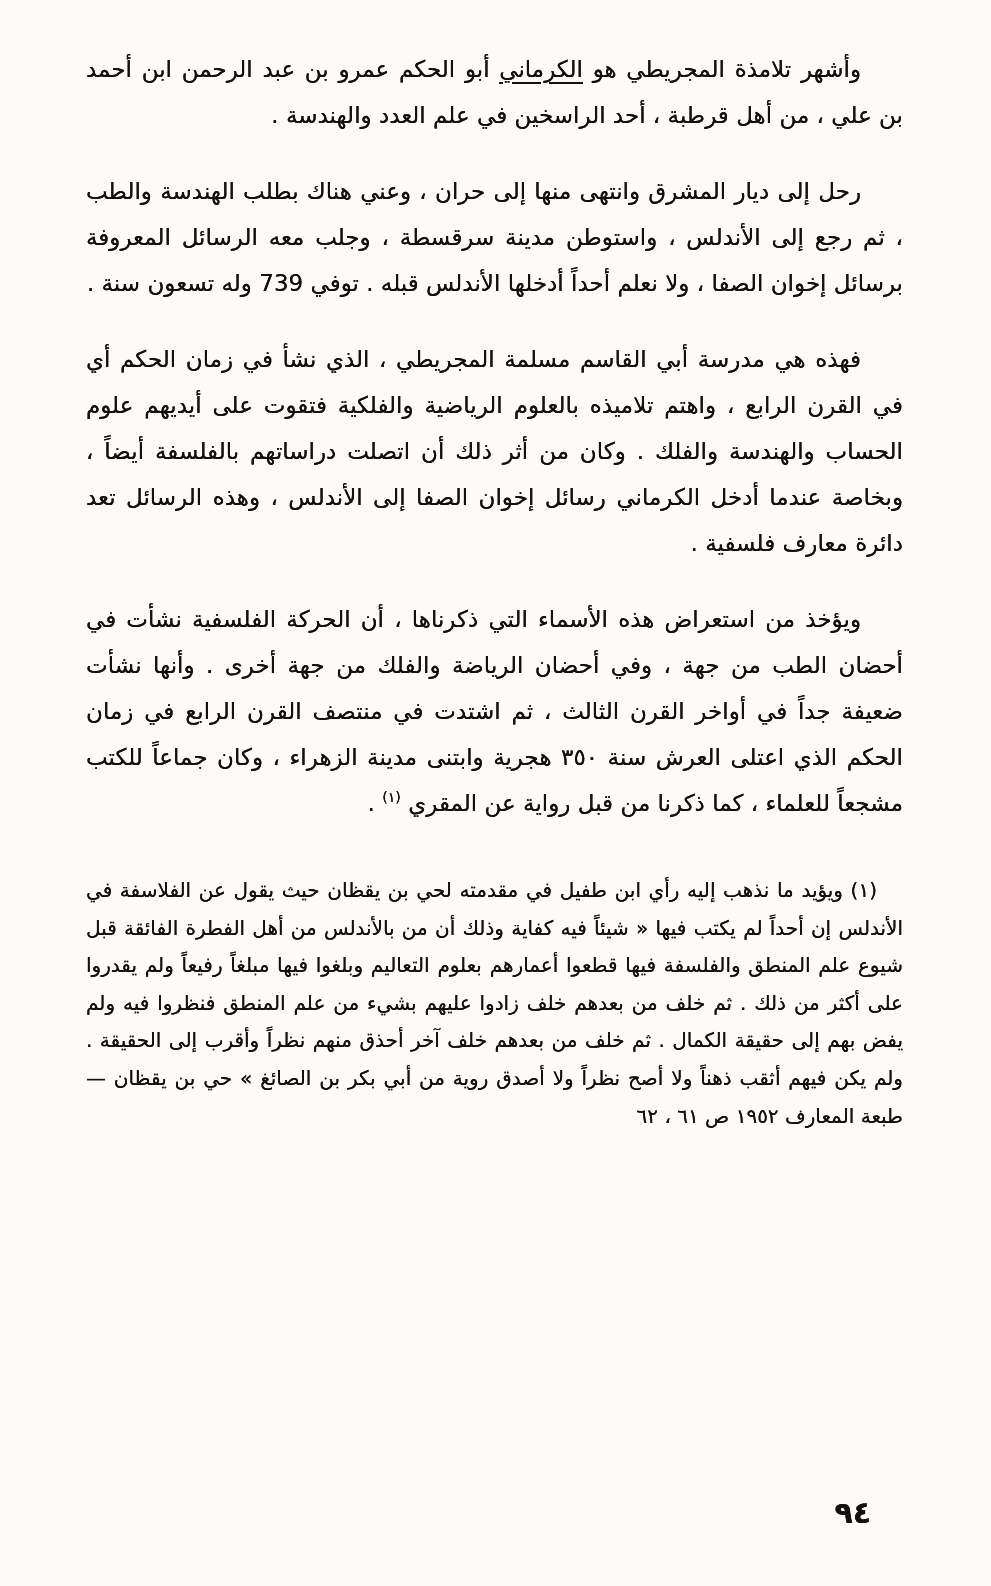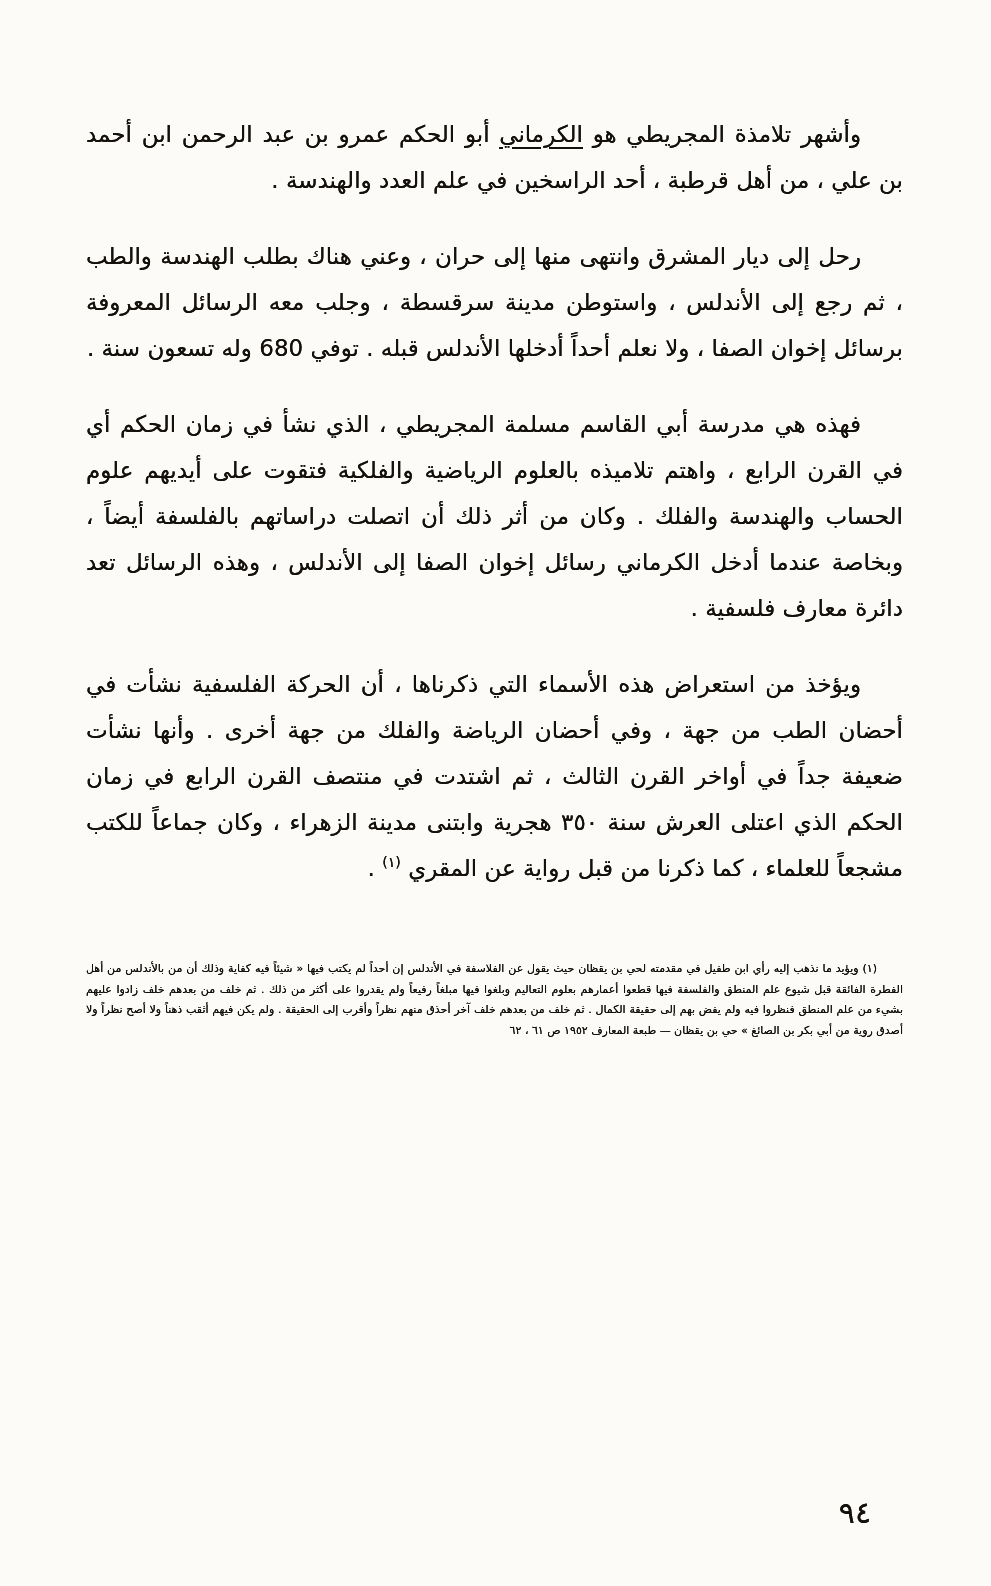--- a/index.html
+++ b/index.html
@@ -15,7 +15,7 @@
     margin: 0 auto;
     background: #fcfbf7;
     box-sizing: border-box;
-    padding: 111px 88px 0 86px;
+    padding: 46px 88px 0 86px;
     direction: rtl;
     font-family: "DejaVu Sans", sans-serif;
     color: #14110d;

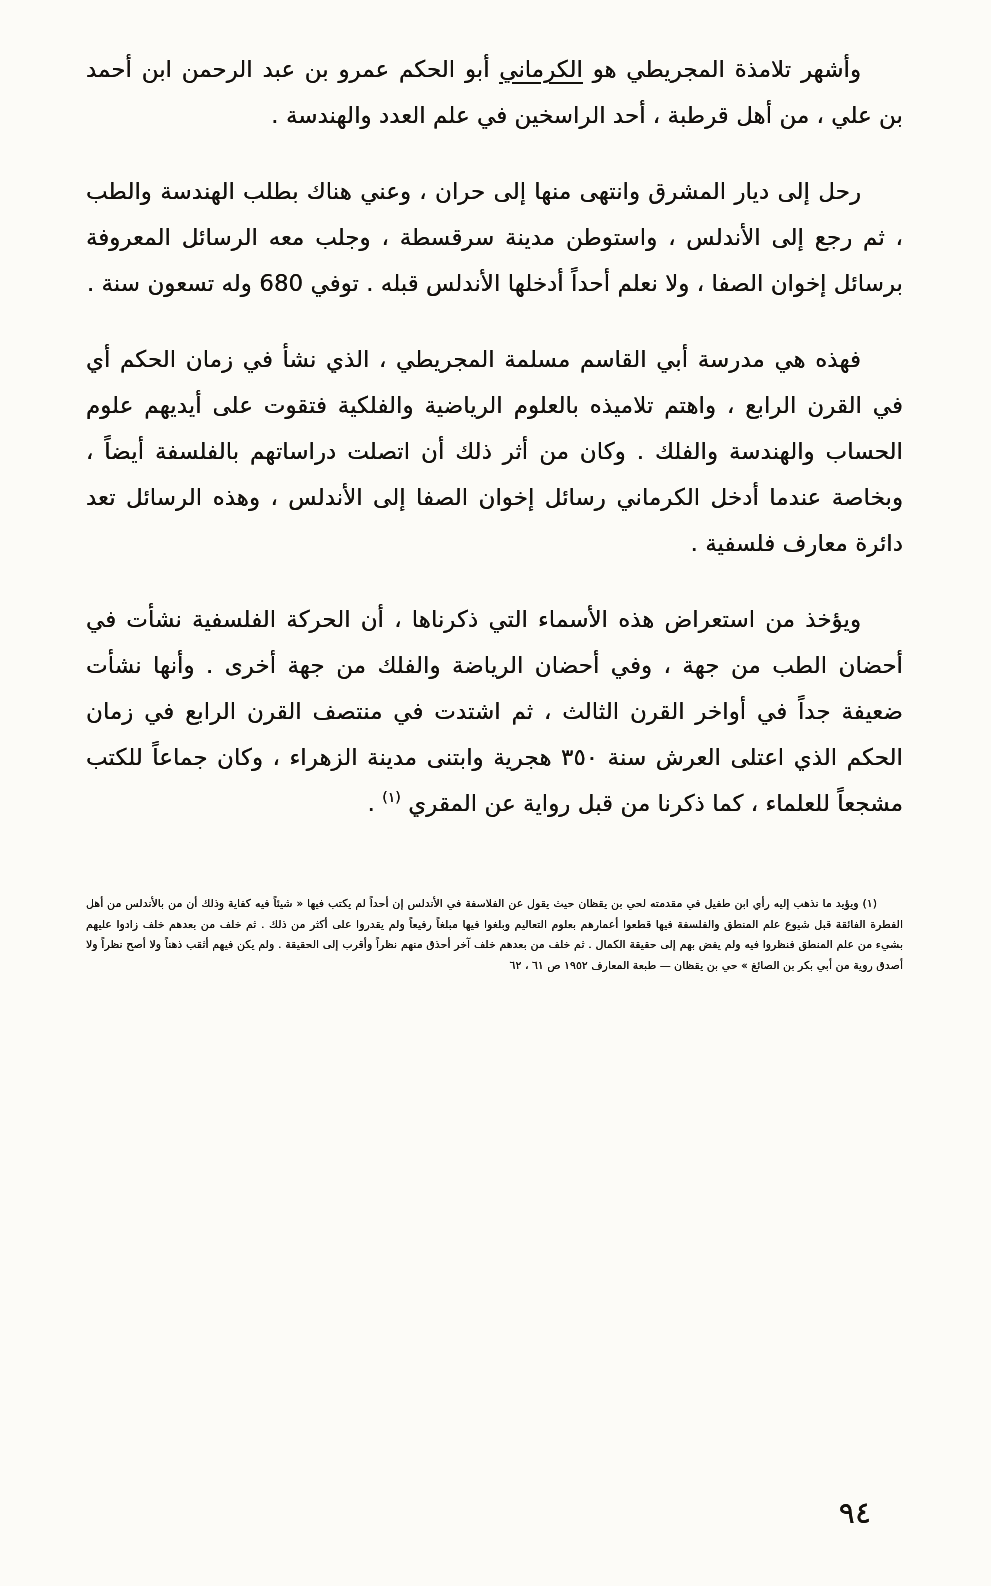--- a/index.html
+++ b/index.html
@@ -72,7 +72,7 @@
 
     <p class="para"><span>وأشهر تلامذة المجريطي هو </span><span class="underline">الكرماني</span><span> أبو الحكم عمرو بن عبد الرحمن ابن أحمد بن علي ، من أهل قرطبة ، أحد الراسخين في علم العدد والهندسة .</span></p>
 
-    <p class="para">رحل إلى ديار المشرق وانتهى منها إلى حران ، وعني هناك بطلب الهندسة والطب ، ثم رجع إلى الأندلس ، واستوطن مدينة سرقسطة ، وجلب معه الرسائل المعروفة برسائل إخوان الصفا ، ولا نعلم أحداً أدخلها الأندلس قبله . توفي 680 وله تسعون سنة .</p>
+    <p class="para">رحل إلى ديار المشرق وانتهى منها إلى حران ، وعني هناك بطلب الهندسة والطب ، ثم رجع إلى الأندلس ، واستوطن مدينة سرقسطة ، وجلب معه الرسائل المعروفة برسائل إخوان الصفا ، ولا نعلم أحداً أدخلها الأندلس قبله . توفي 739 وله تسعون سنة .</p>
 
     <p class="para">فهذه هي مدرسة أبي القاسم مسلمة المجريطي ، الذي نشأ في زمان الحكم أي في القرن الرابع ، واهتم تلاميذه بالعلوم الرياضية والفلكية فتقوت على أيديهم علوم الحساب والهندسة والفلك . وكان من أثر ذلك أن اتصلت دراساتهم بالفلسفة أيضاً ، وبخاصة عندما أدخل الكرماني رسائل إخوان الصفا إلى الأندلس ، وهذه الرسائل تعد دائرة معارف فلسفية .</p>
 

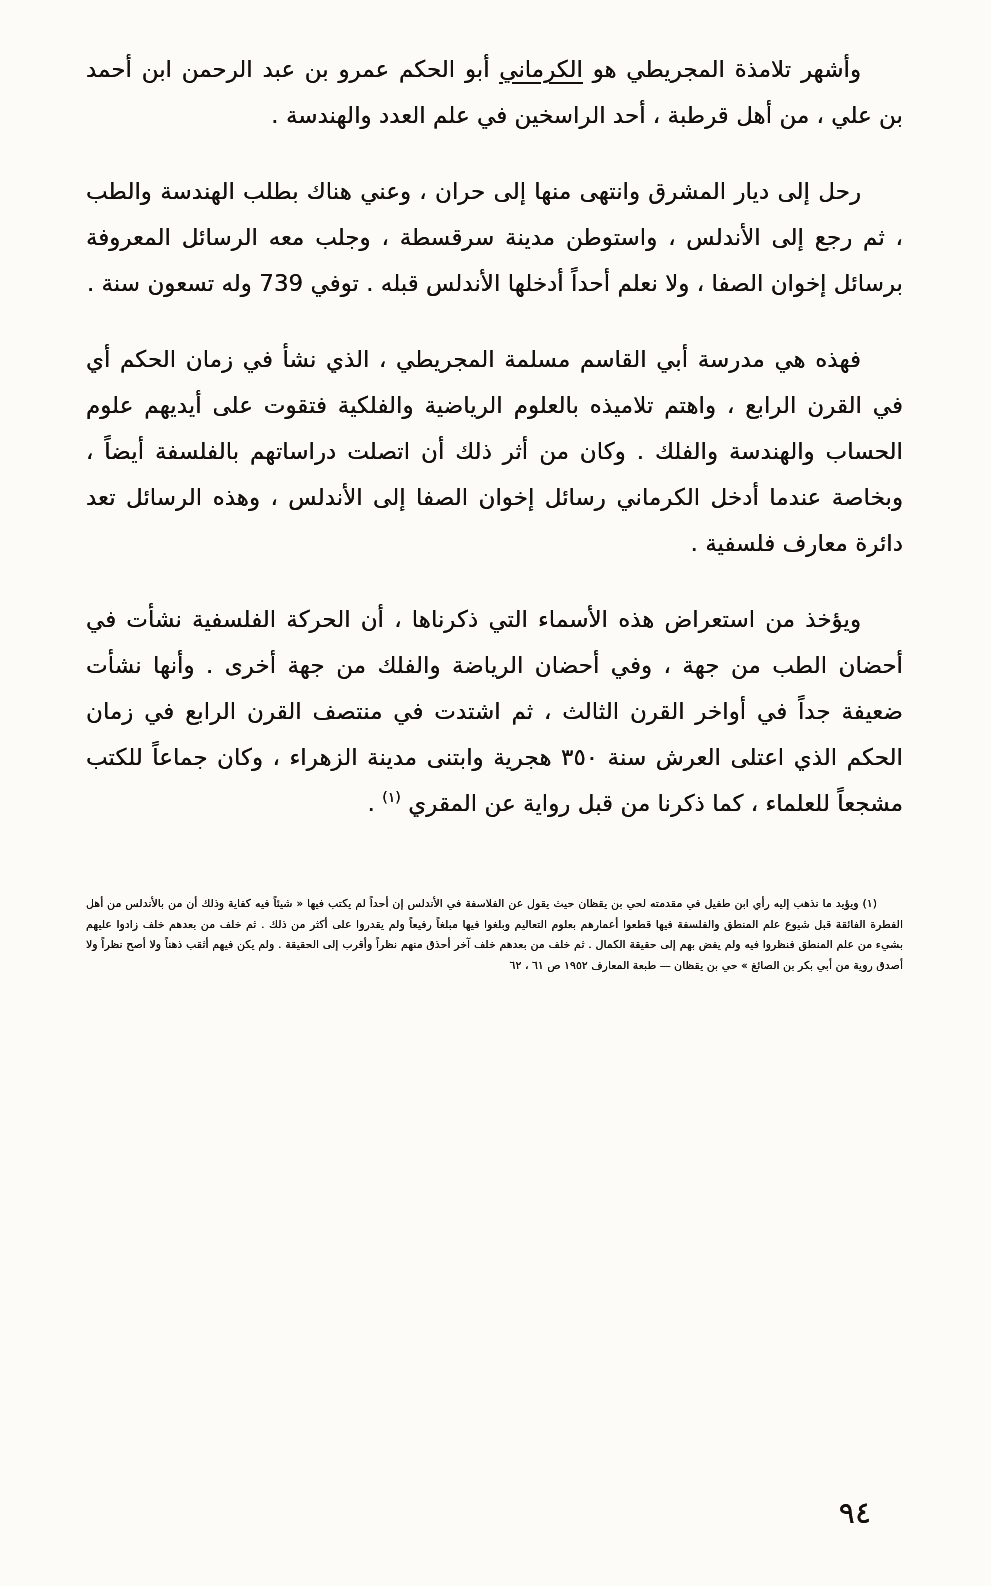--- a/index.html
+++ b/index.html
@@ -41,8 +41,8 @@
     line-height: 0;
   }
   .footnotes {
-    margin-top: 68px;
-    font-size: 11px;
+    margin-top: 46px;
+    font-size: 20px;
     line-height: 1.88;
     text-align: justify;
     text-shadow: 0 0 0.4px currentColor;

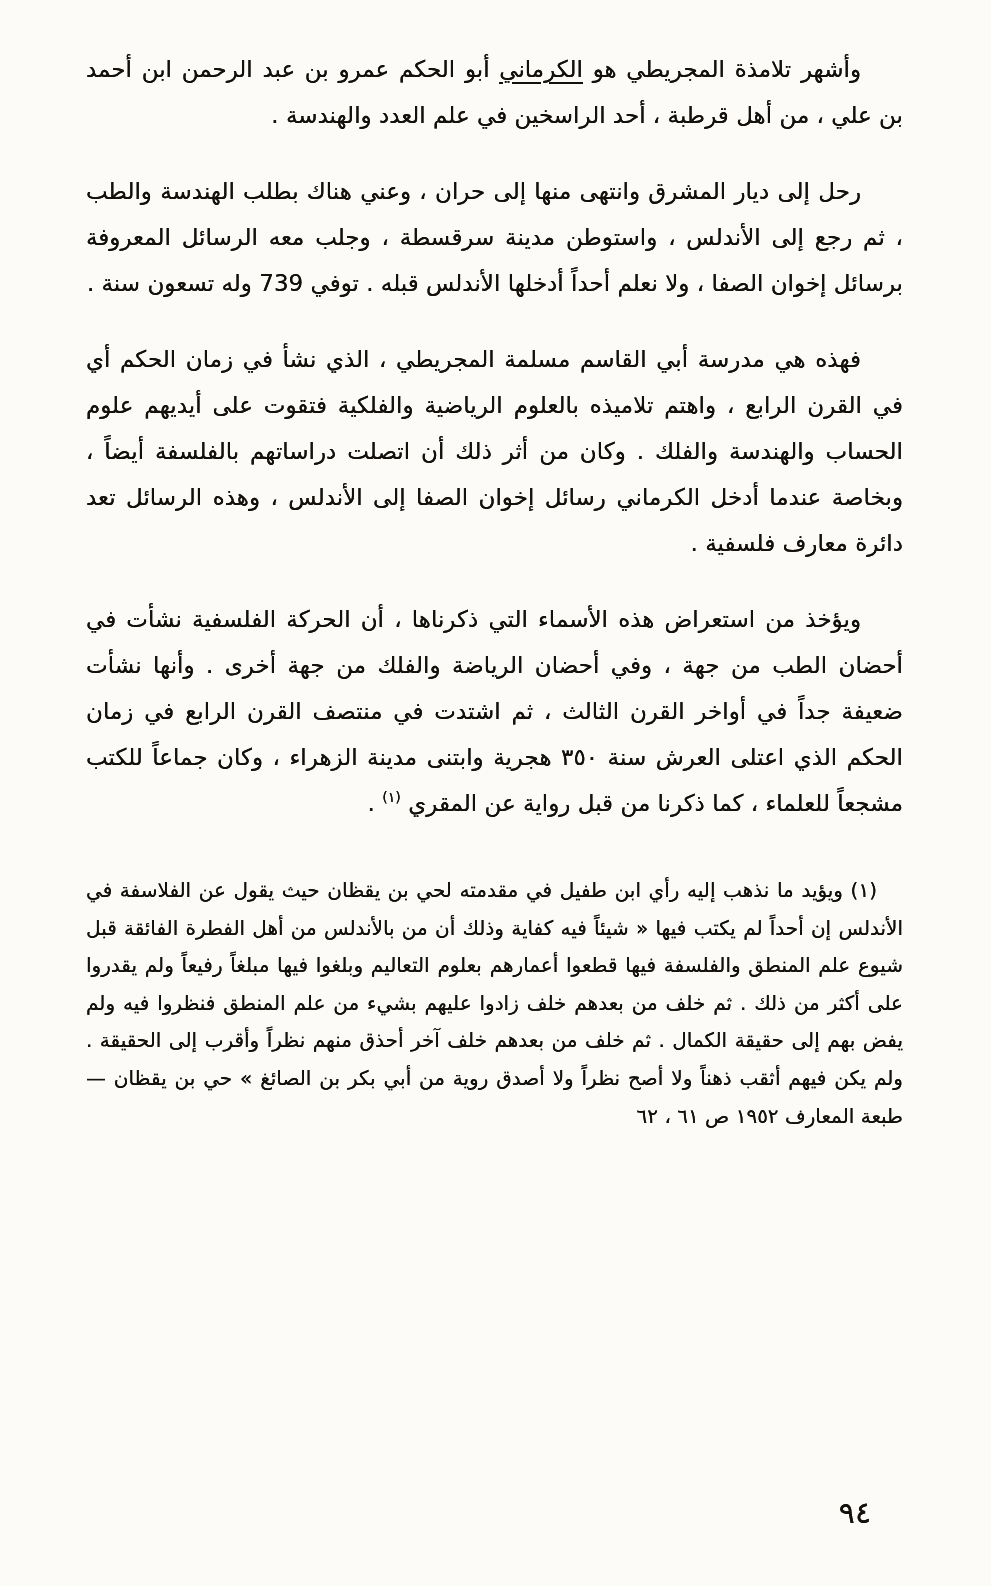--- a/index.html
+++ b/index.html
@@ -59,7 +59,7 @@
     bottom: 56px;
     right: 120px;
     font-size: 30px;
-    font-weight: normal;
+    font-weight: bold;
     text-shadow: 0 0 0.6px currentColor;
   }
 </style>

